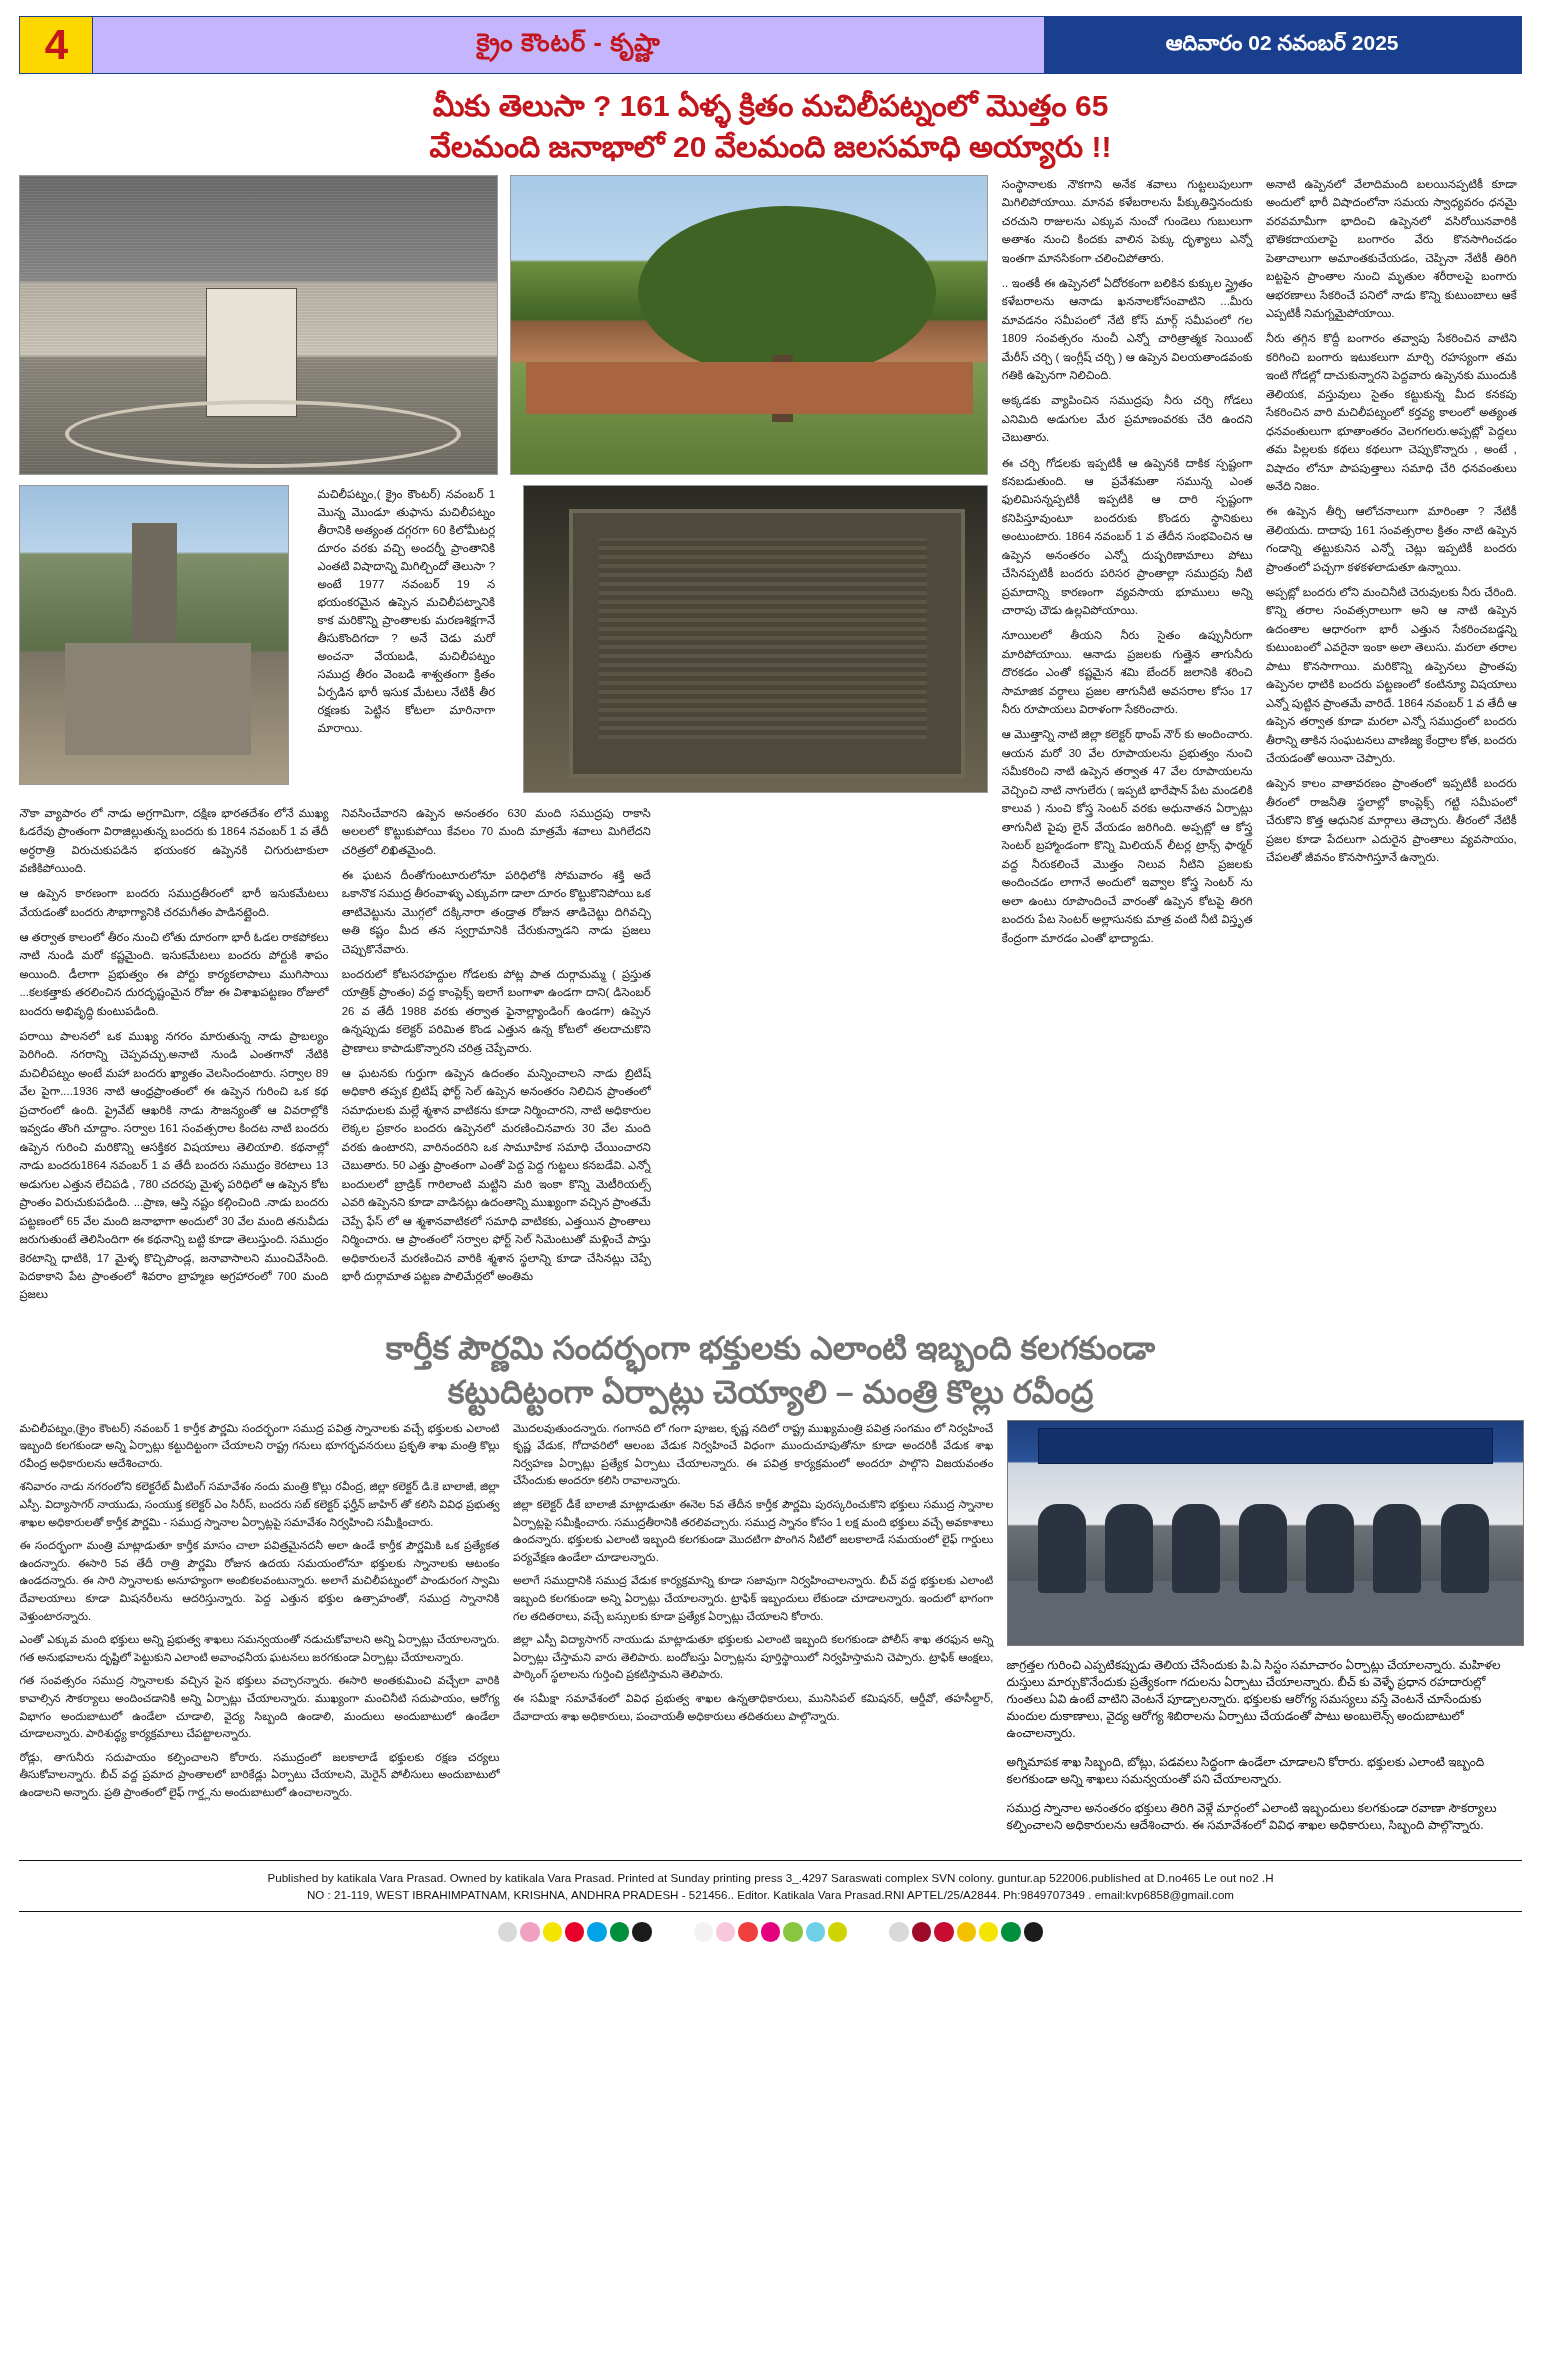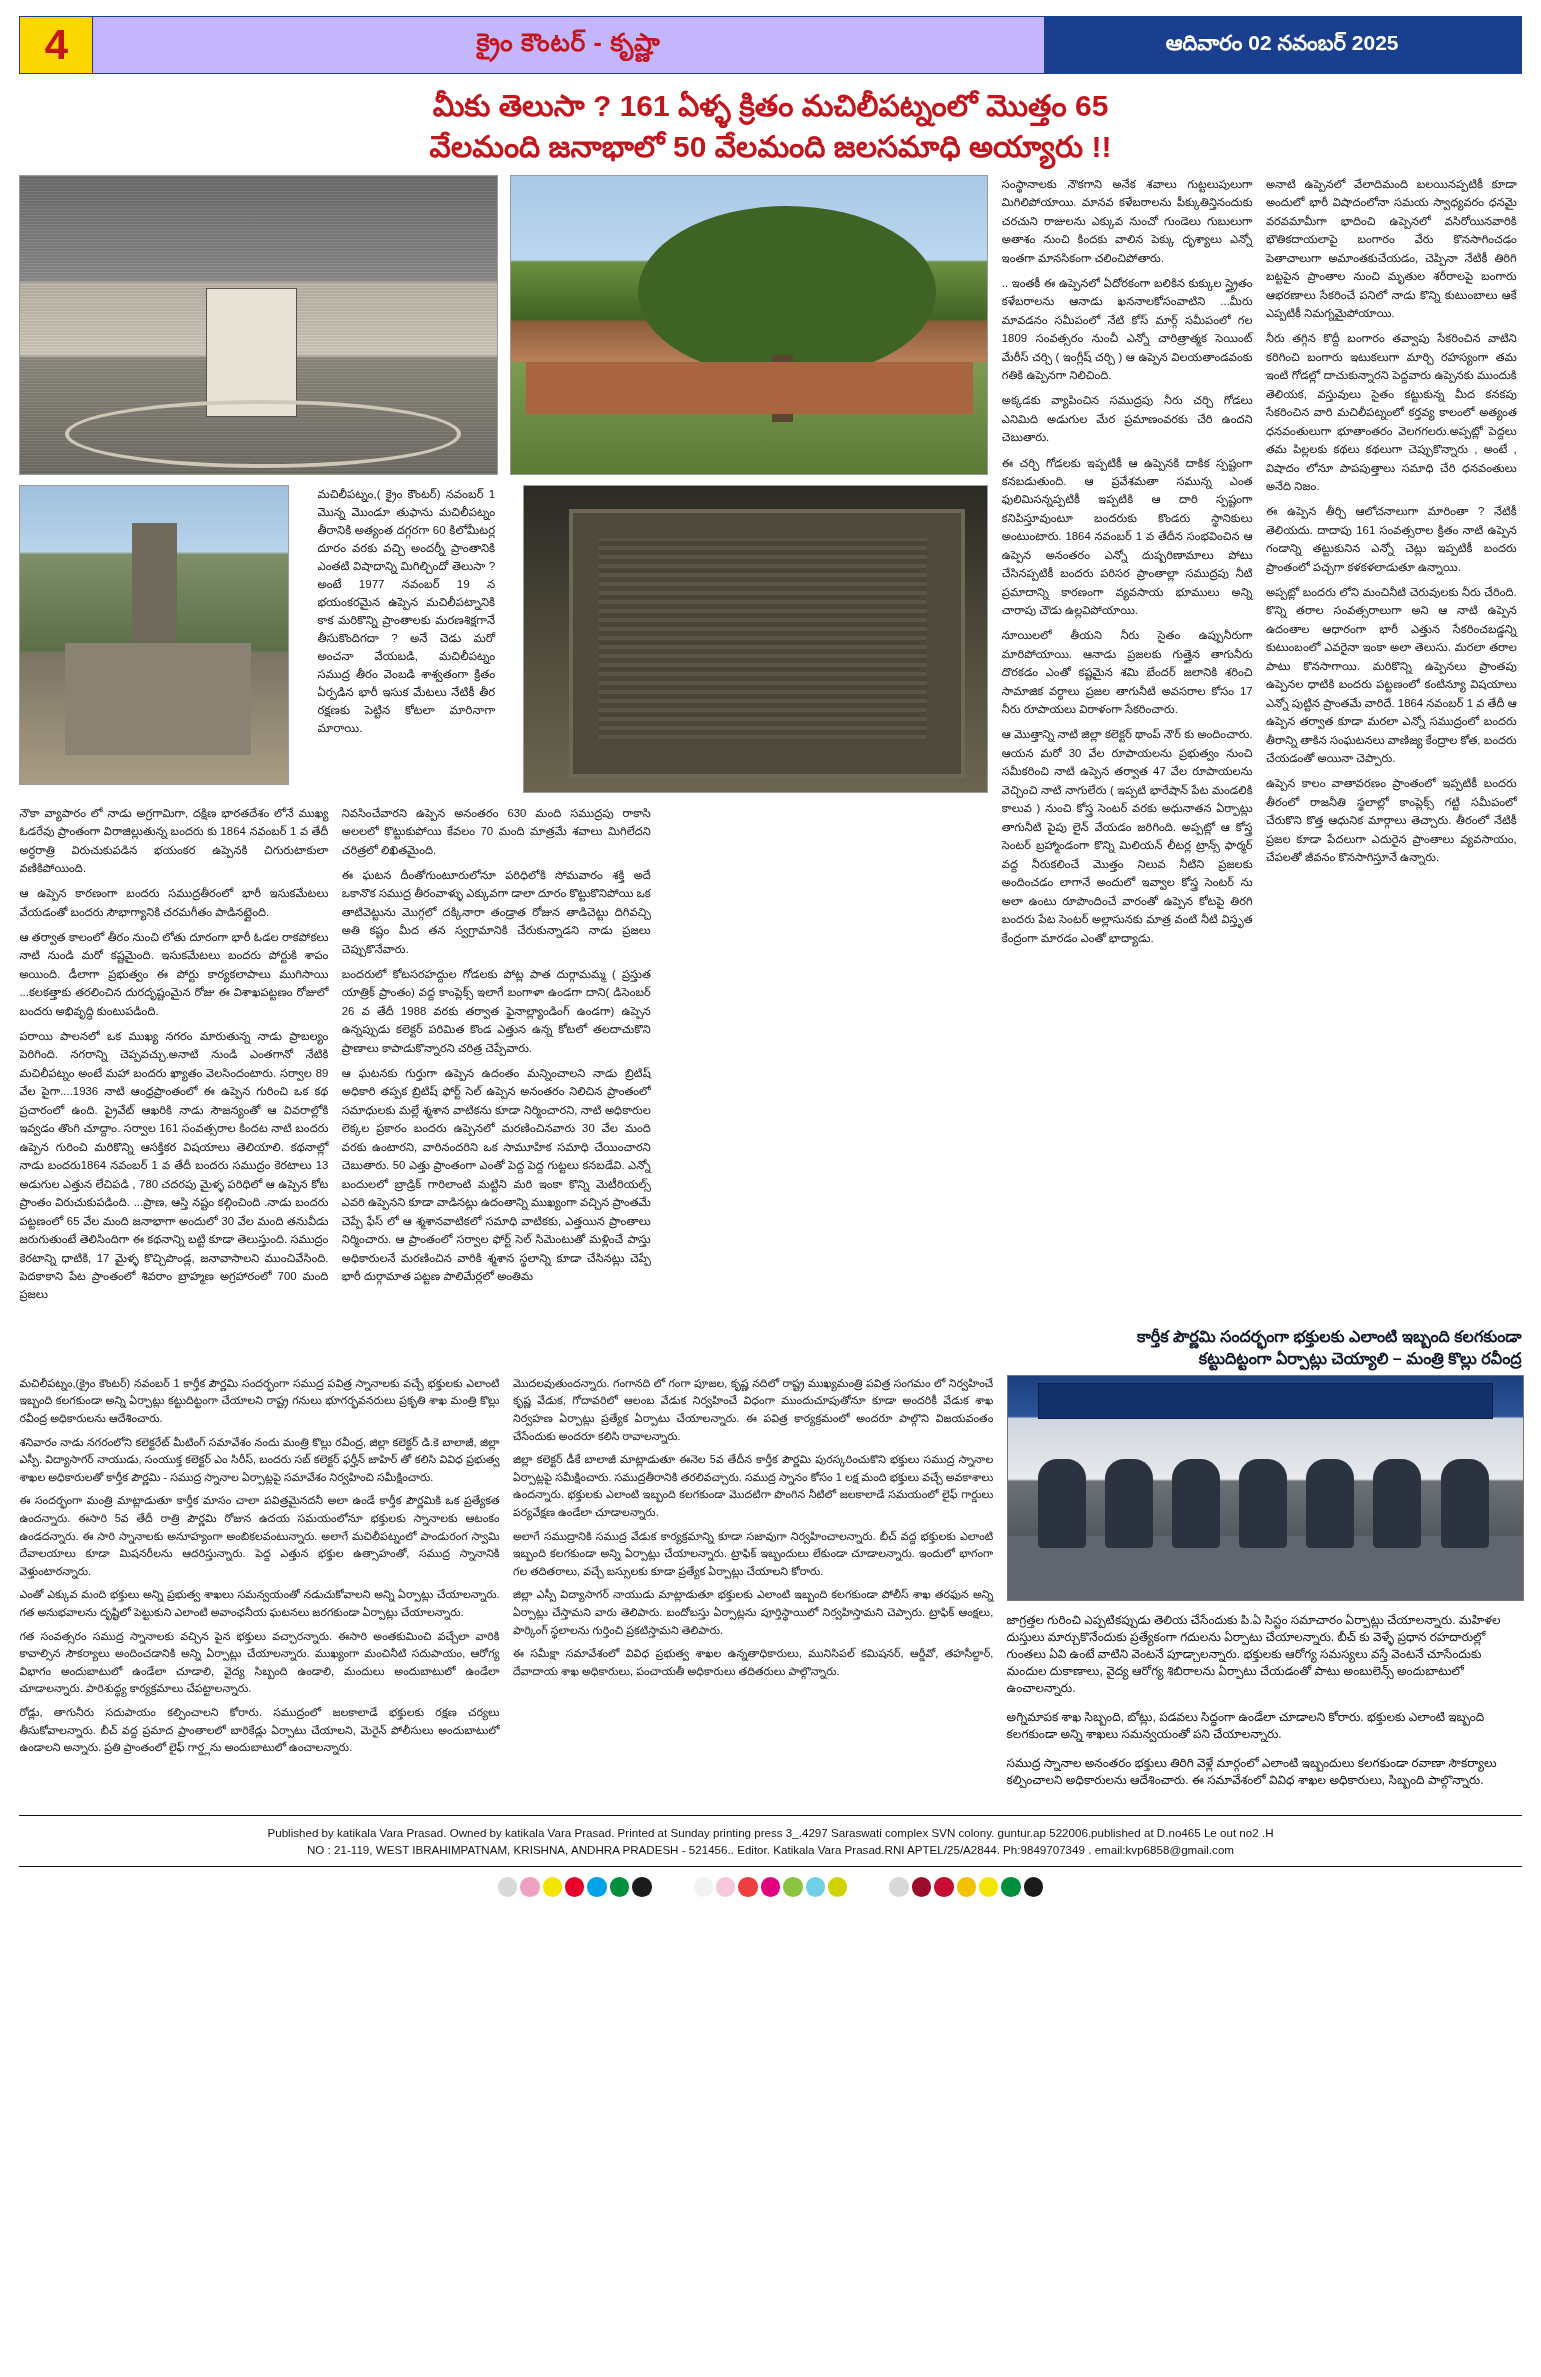--- a/index.html
+++ b/index.html
@@ -81,7 +81,7 @@
 
   <div class="headline">
     <div>మీకు తెలుసా ? 161 ఏళ్ళ క్రితం మచిలీపట్నంలో మొత్తం 65</div>
-    <div>వేలమంది జనాభాలో  50 వేలమంది జలసమాధి అయ్యారు !!</div>
+    <div>వేలమంది జనాభాలో  20 వేలమంది జలసమాధి అయ్యారు !!</div>
   </div>
 
   <div class="main">

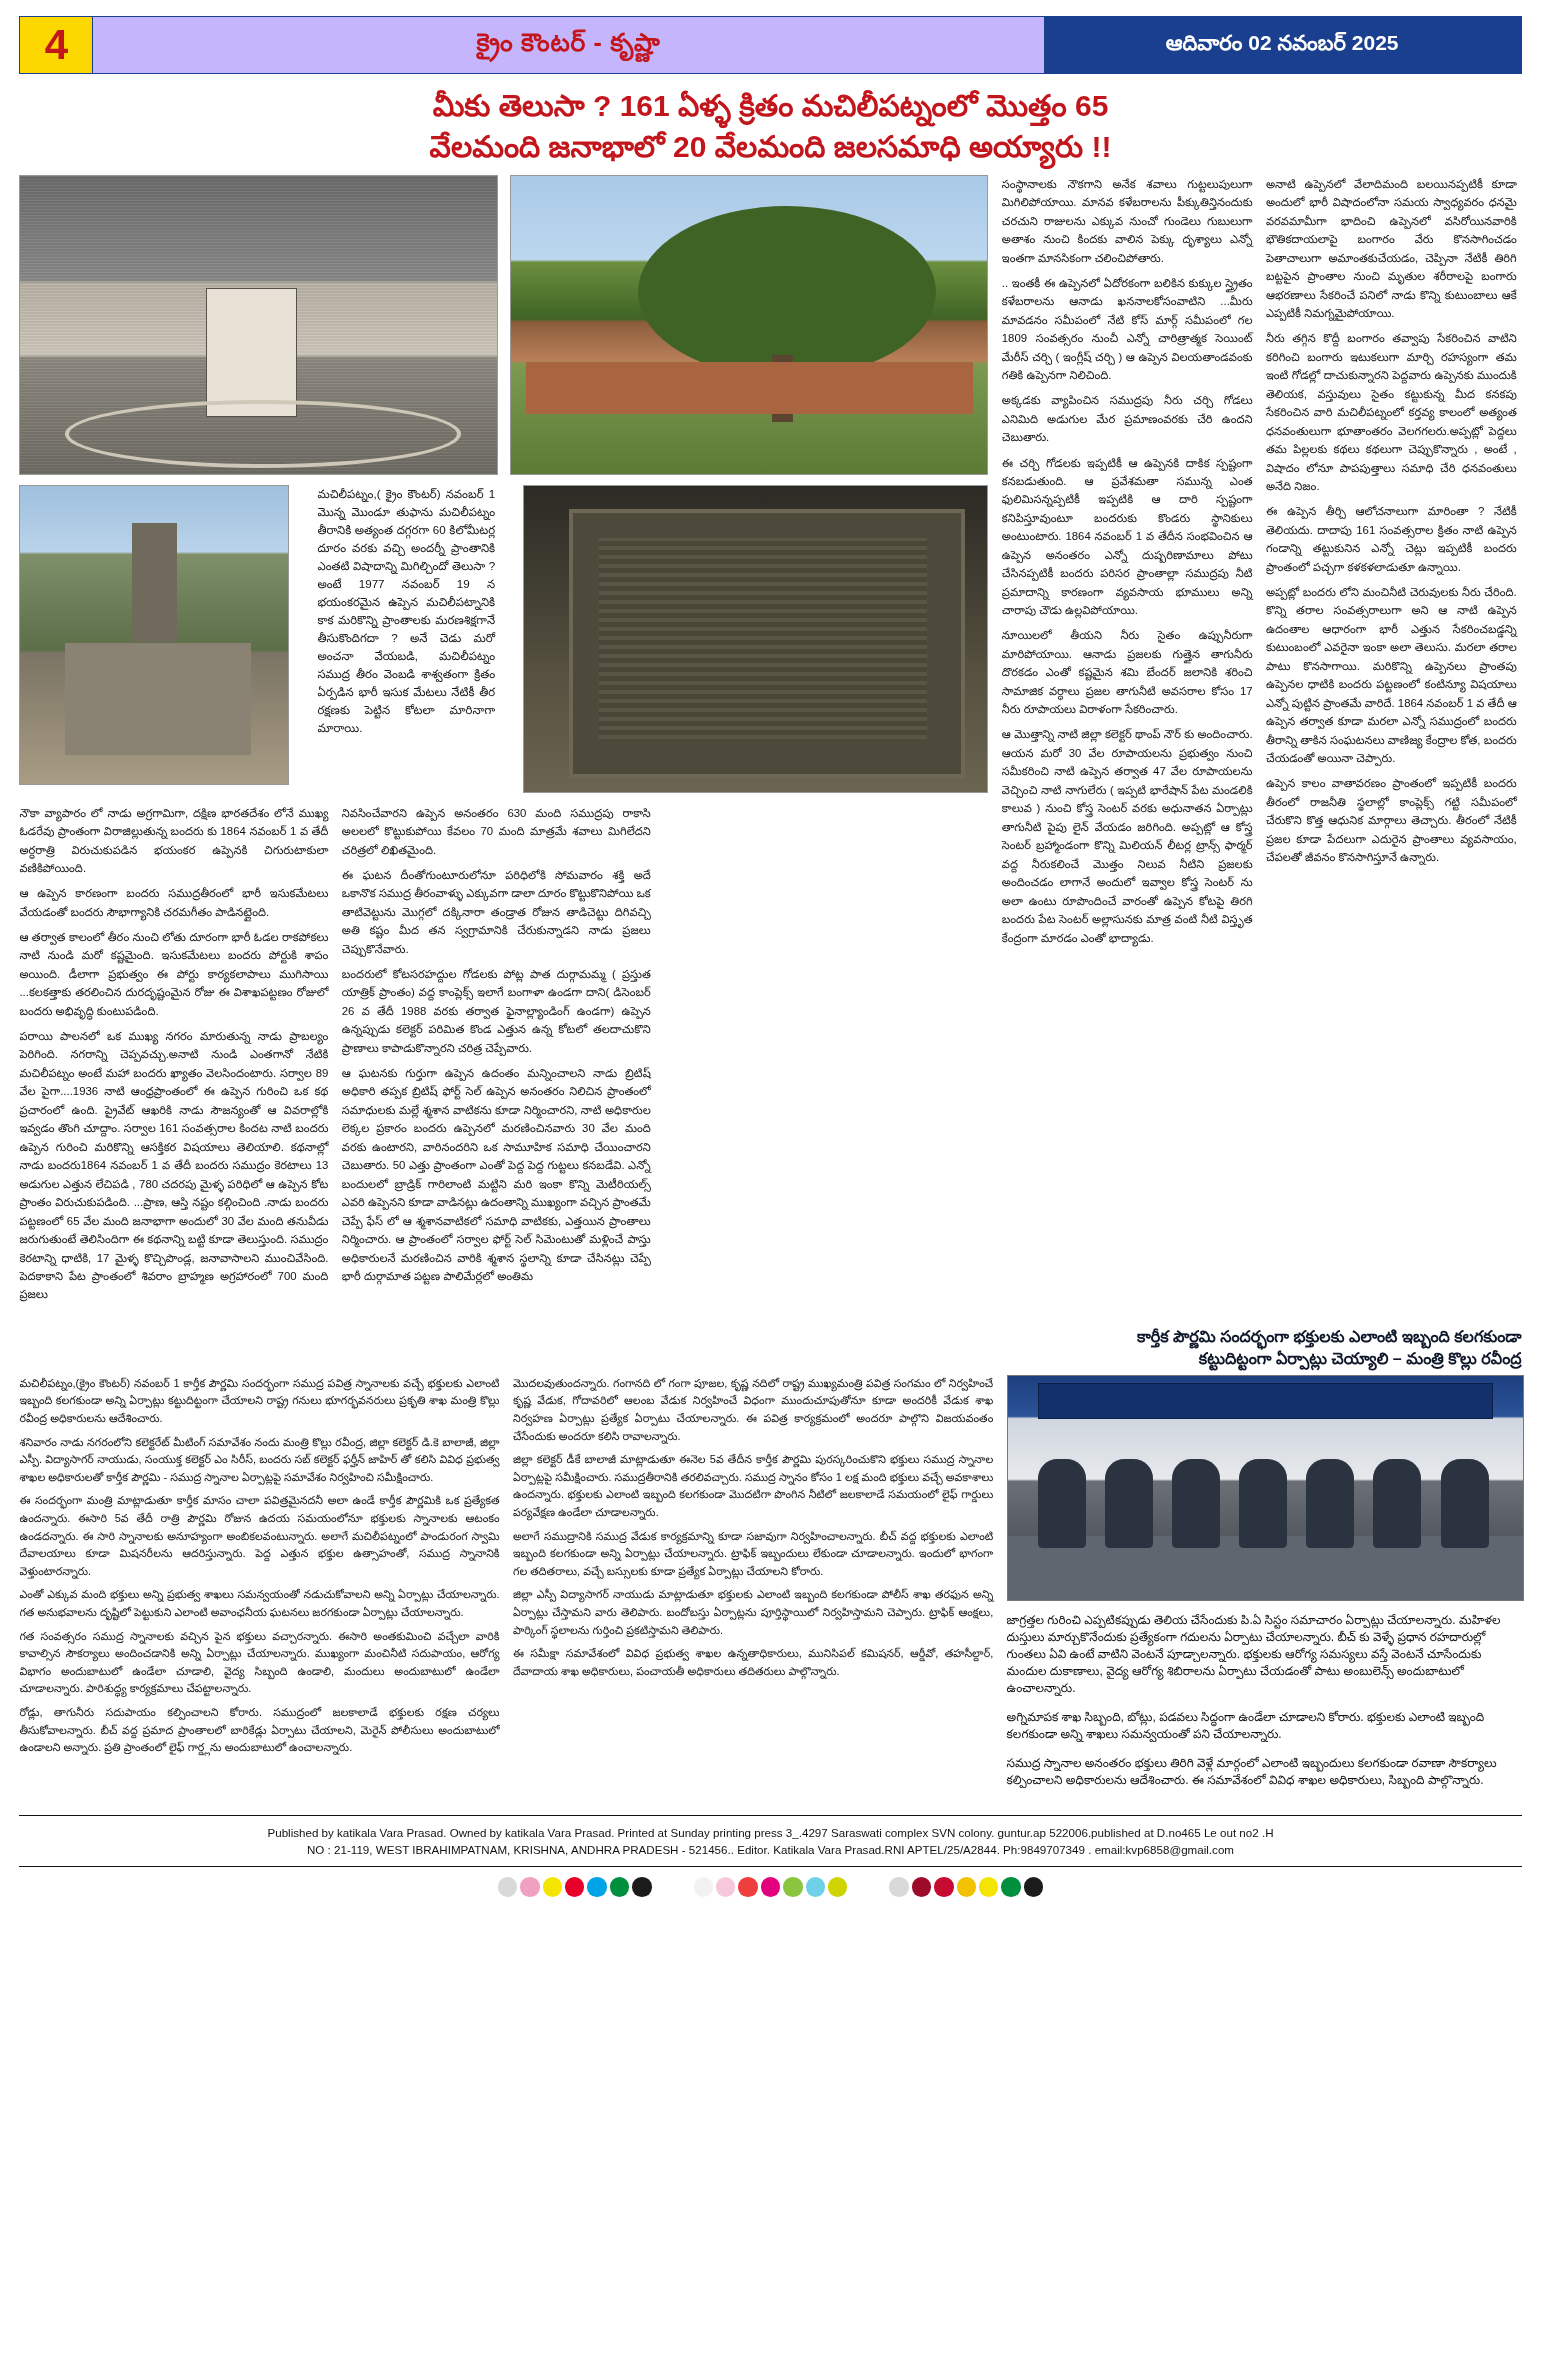--- a/index.html
+++ b/index.html
@@ -48,7 +48,7 @@
   .rsplit .rc p{margin:0 0 6.7px 0;}
 
   
-  .sec2-head{margin:15px 19.4px 4.5px 19.4px;text-align:right;color:#0f172a;font-size:16px;font-weight:bold;line-height:1.4;}
+  .sec2-head{margin:15px 19.4px 4.5px 19.4px;text-align:center;color:#737373;font-size:32px;font-weight:bold;line-height:1.4;}
   .lower{display:flex;margin:4.5px 19.4px 0 19.4px;gap:13.4px;align-items:flex-start;}
   .lcol{width:481px;font-size:11px;line-height:1.6;text-align:justify;}
   .lcol p{margin:0 0 6px 0;}

